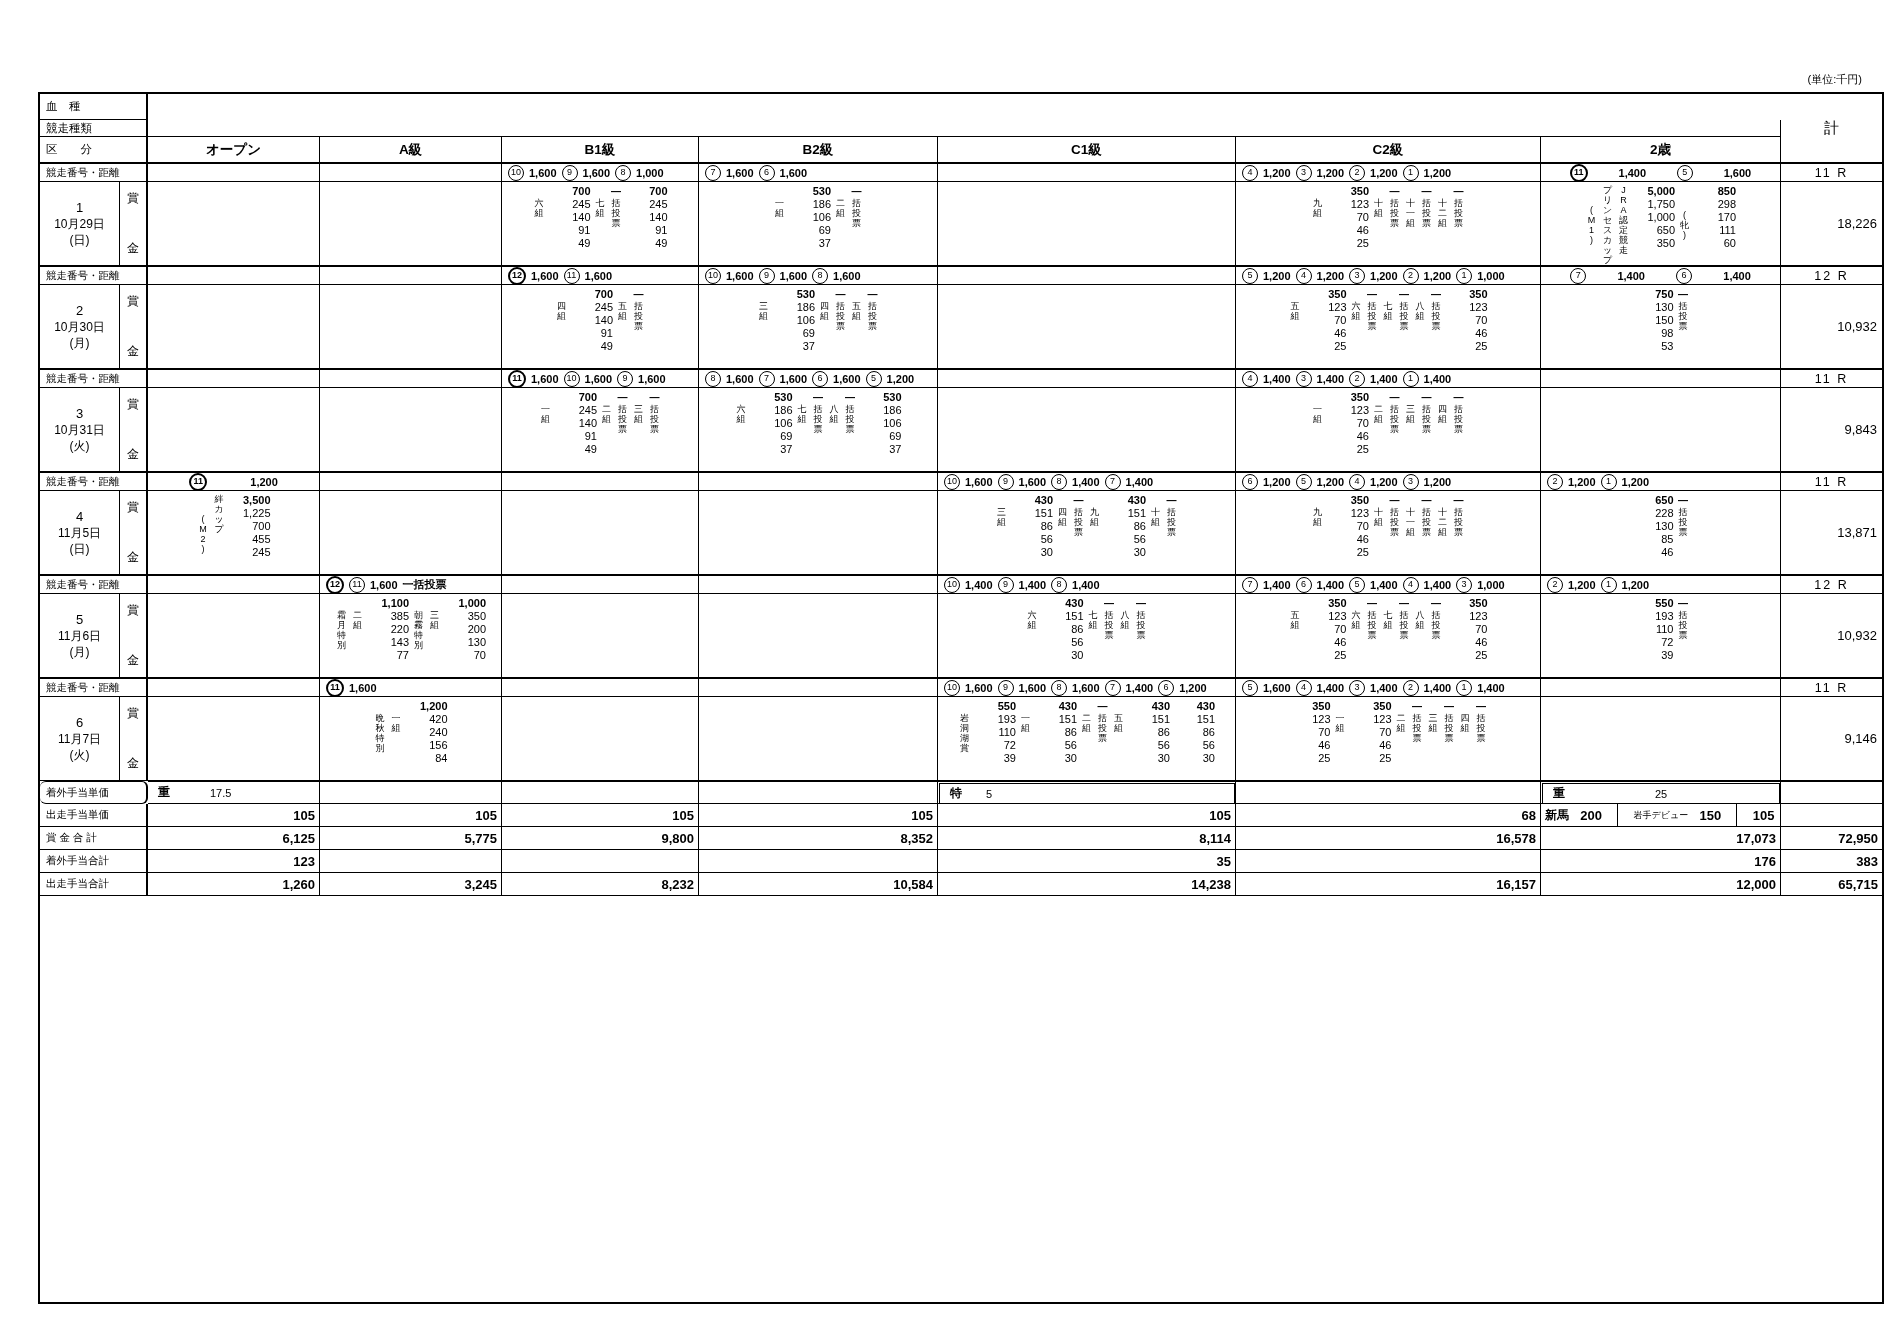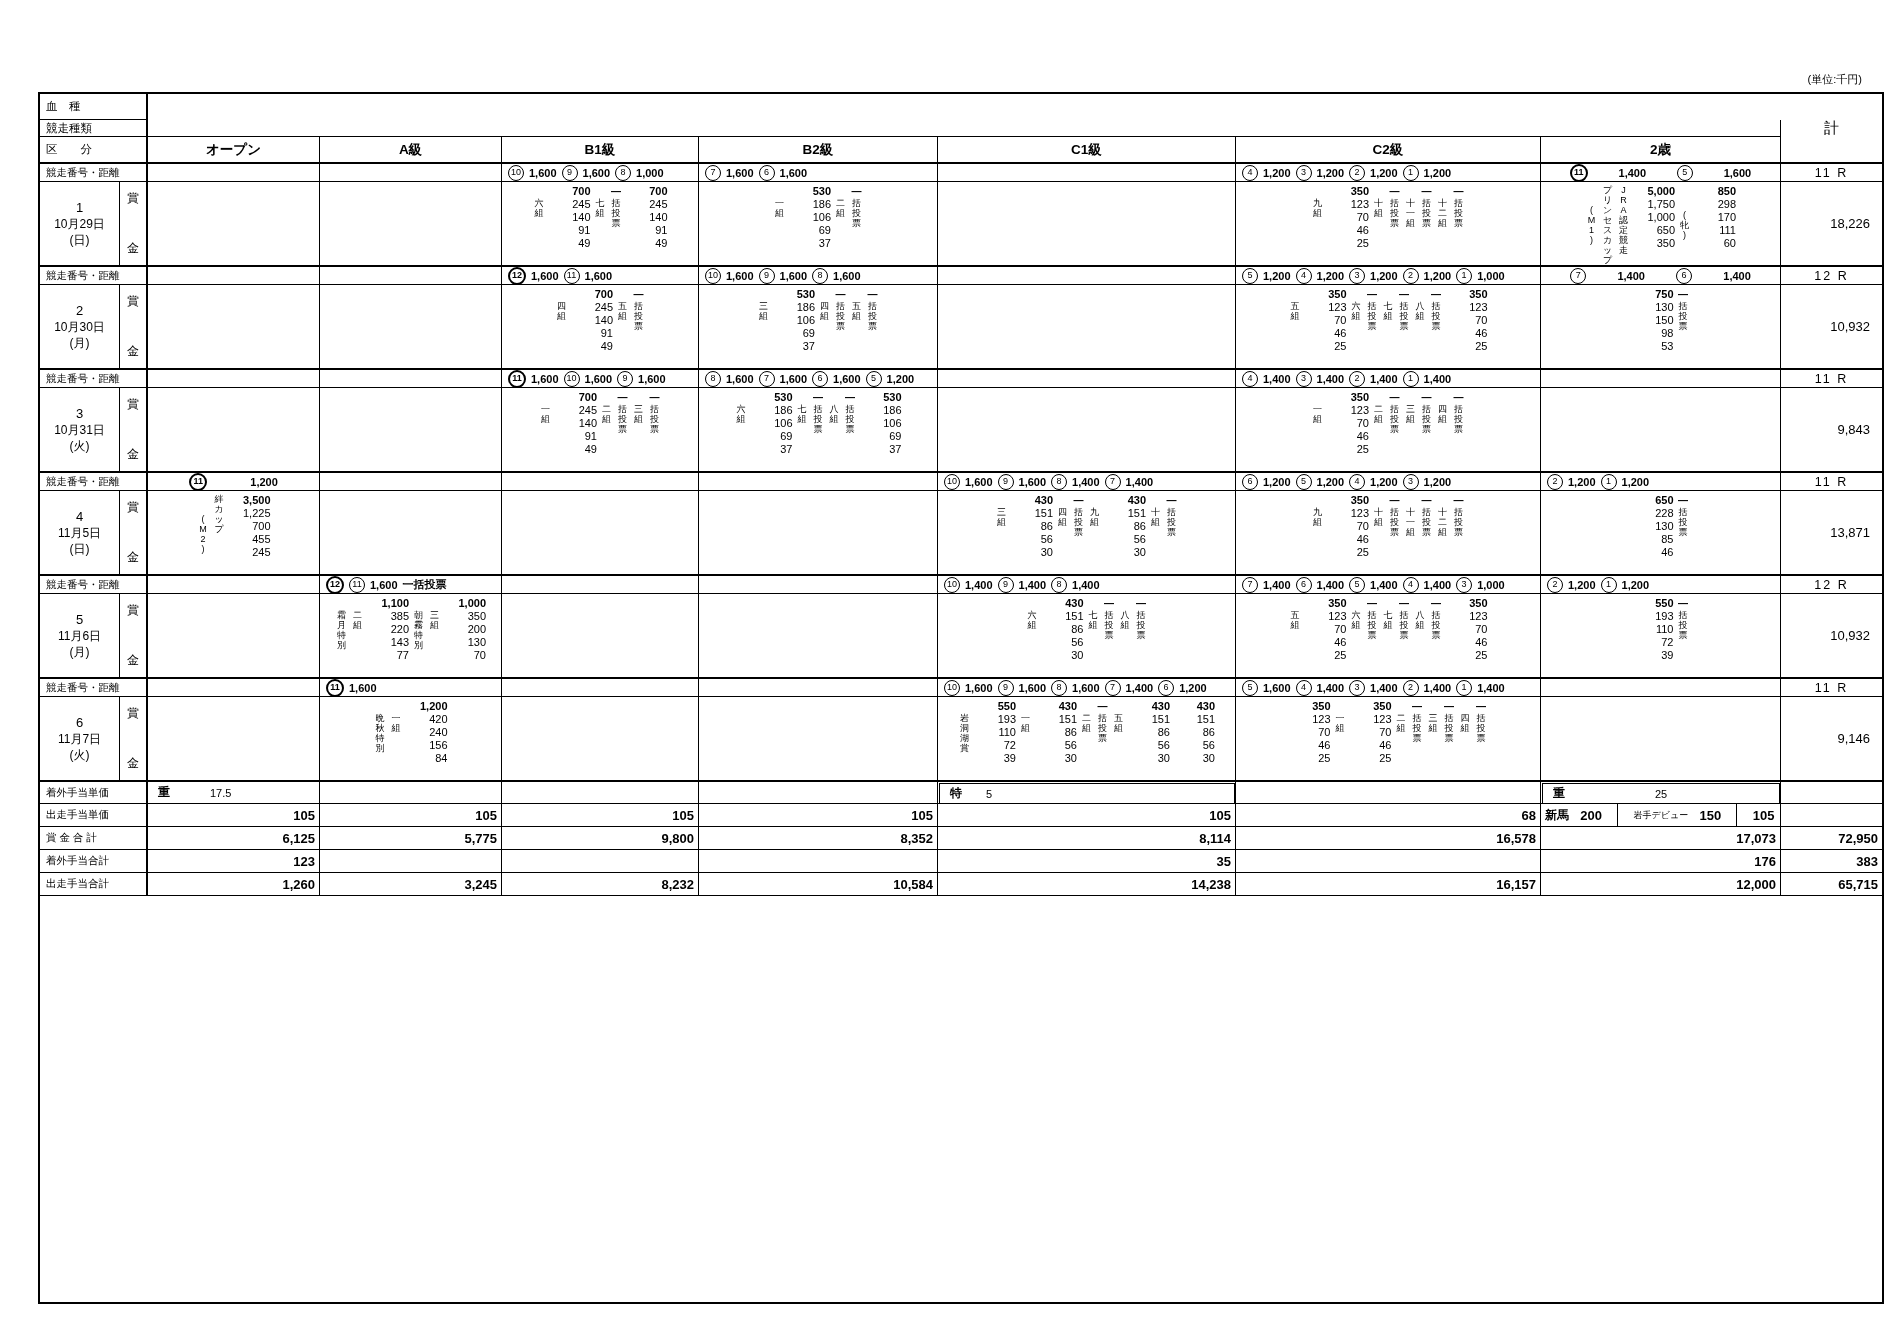--- a/index.html
+++ b/index.html
@@ -27,7 +27,7 @@
   .circb{border-width:2px;font-weight:bold;}
   .dist{font-weight:bold;}
   .races{display:flex;align-items:center;justify-content:center;font-size:12.5px;letter-spacing:2px;white-space:nowrap;}
-  .dtot{display:flex;align-items:center;justify-content:flex-end;padding-right:12px;font-size:13px;}
+  .dtot{display:flex;align-items:center;justify-content:flex-end;padding-right:5px;font-size:13px;}
   .prize{display:flex;justify-content:center;padding-top:3px;column-gap:3px;}
   .ncol{width:42px;text-align:right;flex:none;}
   .nline{font-size:11px;line-height:13px;height:13px;}

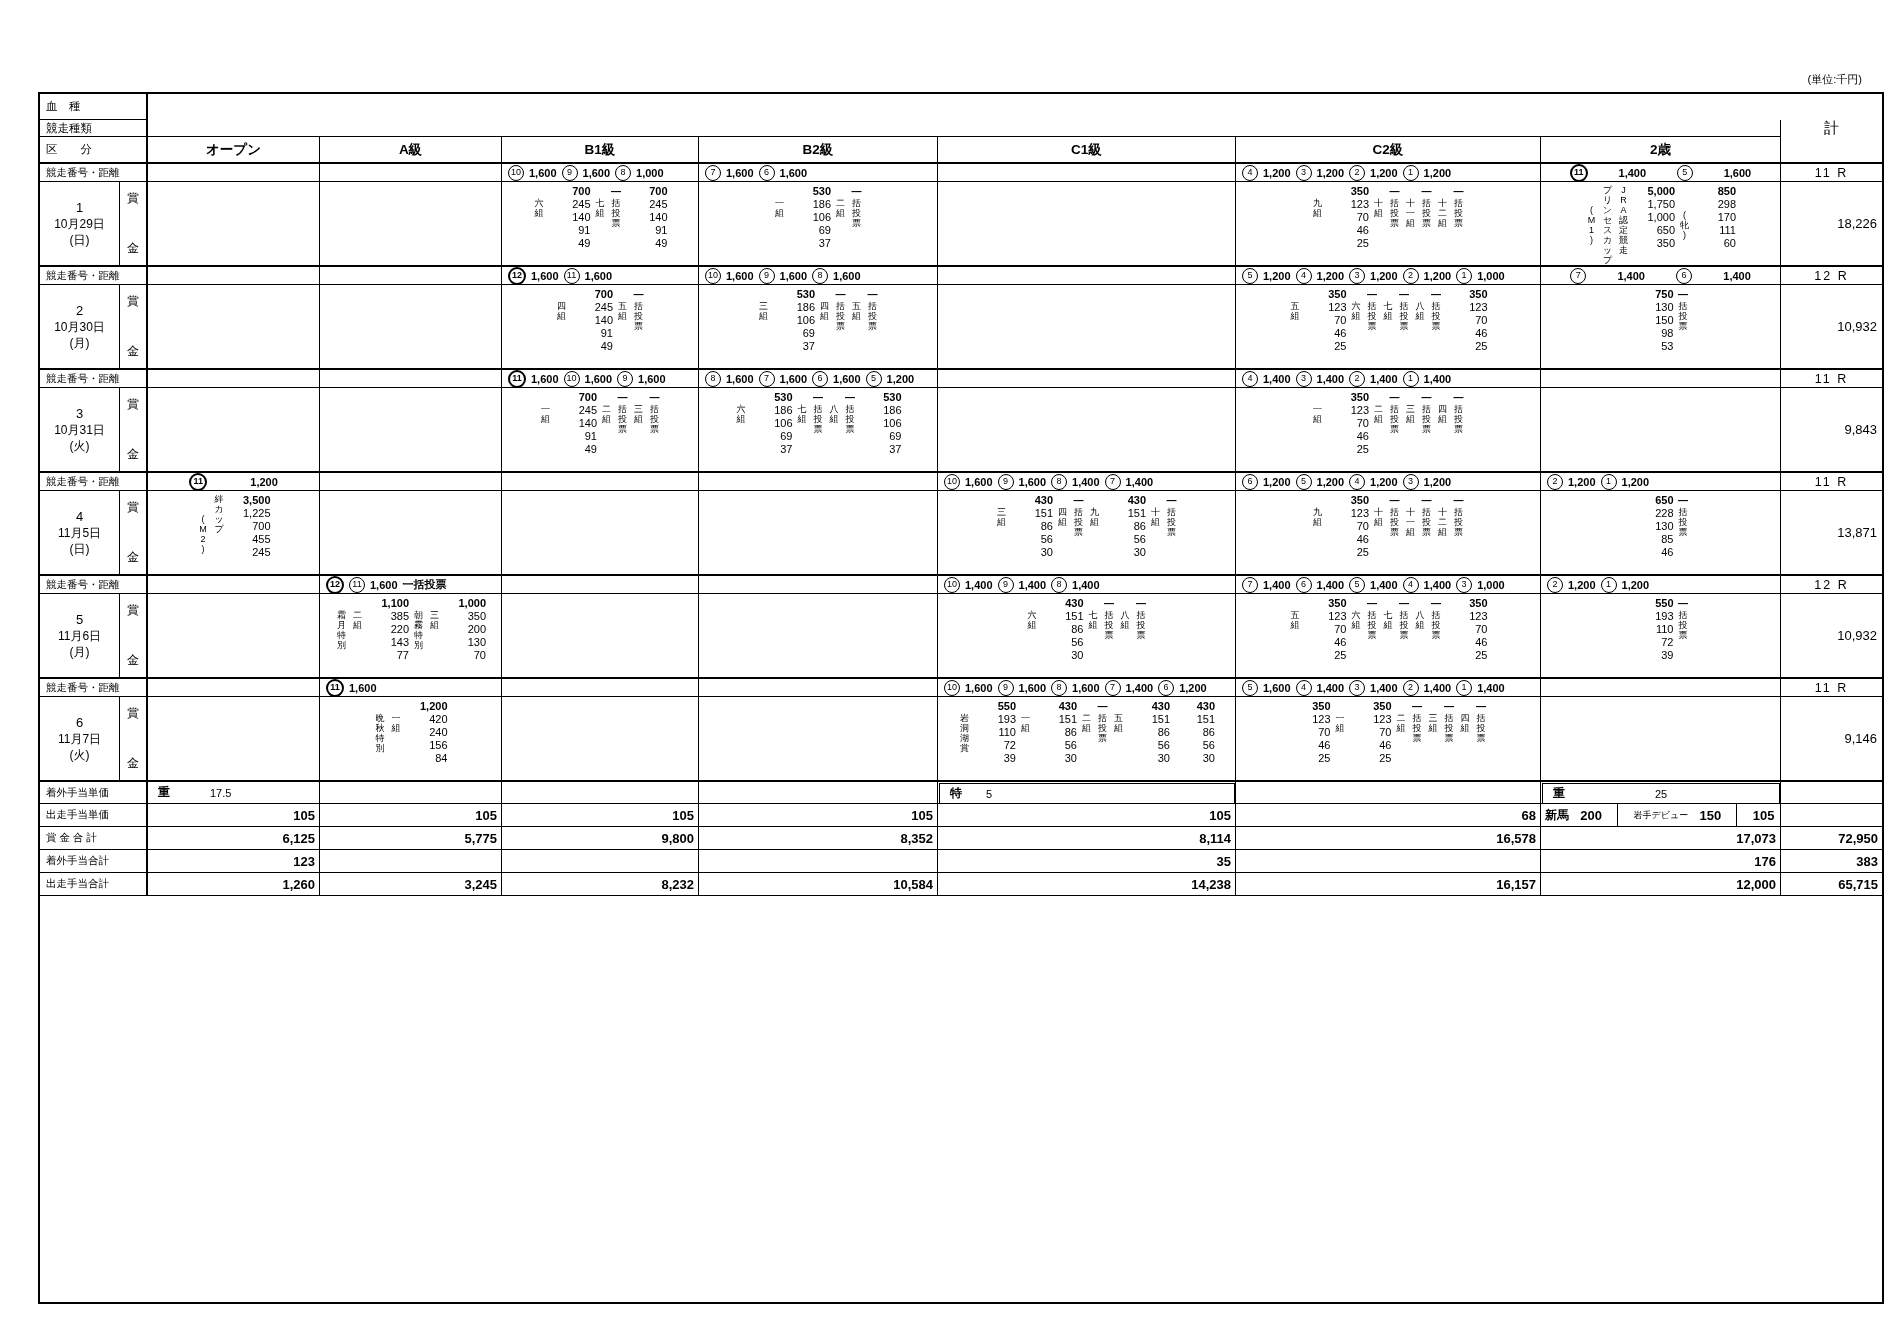--- a/index.html
+++ b/index.html
@@ -1121,7 +1121,7 @@
       </div>
       <div class="c prize" style="grid-area: 15 / 9 / span 1 / span 1;"></div>
       <div class="c dtot nr" style="grid-area: 15 / 10 / span 1 / span 1;">9,146</div>
-      <div class="c lab lr small tt" style="grid-area: 16 / 1 / span 1 / span 2;">着外手当単価</div>
+      <div class="c lab lr small tt" style="grid-area: 16 / 1 / span 1 / span 2; border-radius: 6px;">着外手当単価</div>
       <div class="c tt" style="grid-area: 16 / 3 / span 1 / span 1;">
         <div class="fwrap" style="column-gap: 40px;">
           <div class="fb">重</div>

